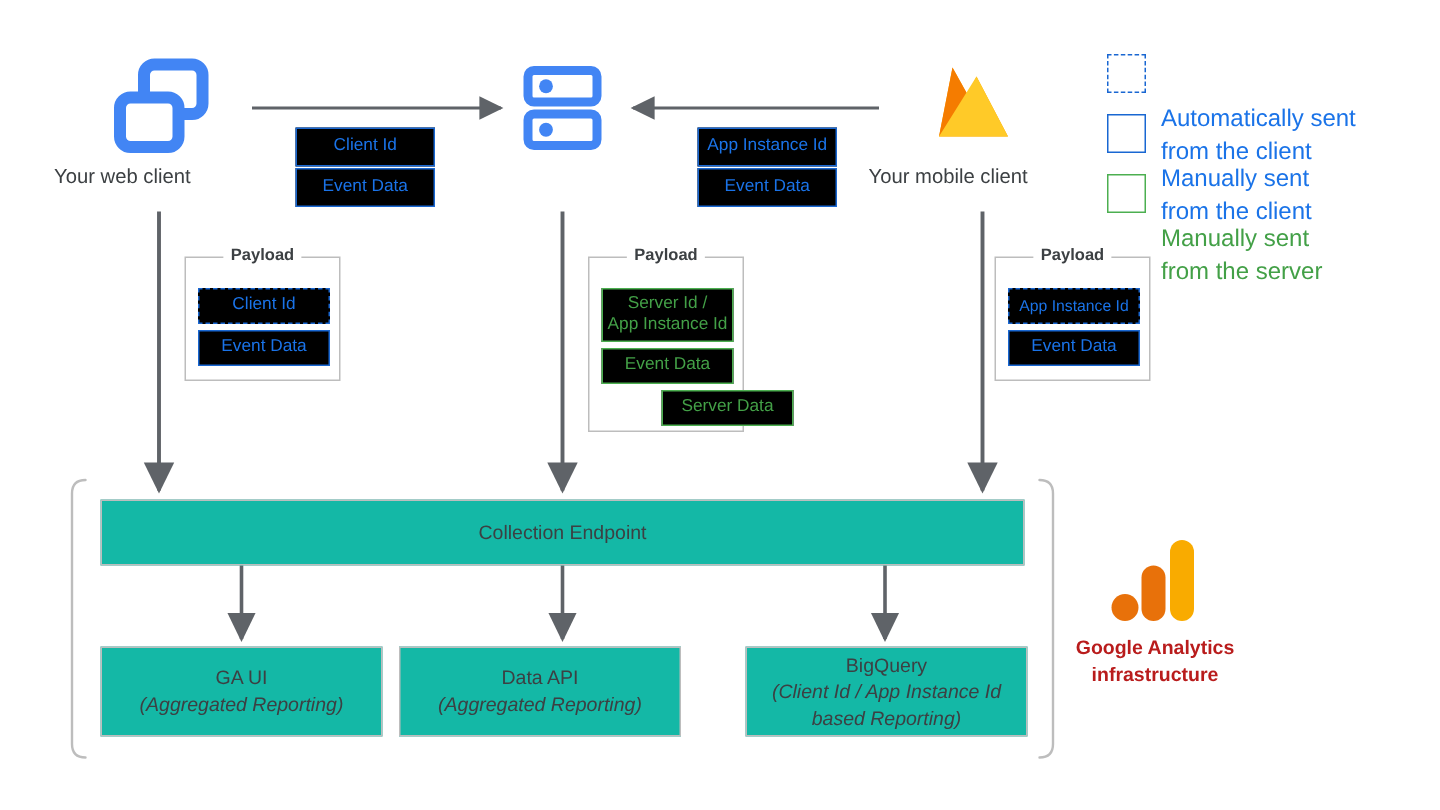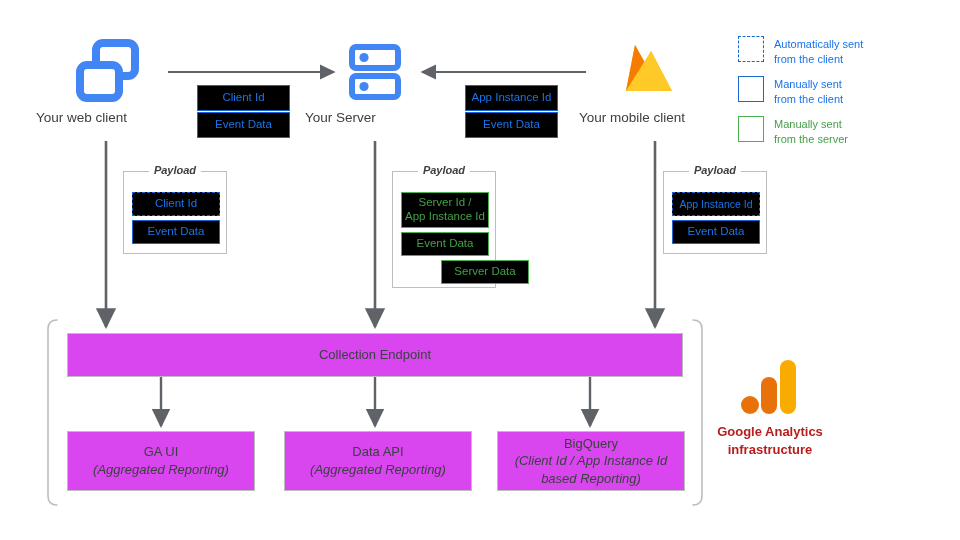--- a/index.html
+++ b/index.html
@@ -119,11 +119,12 @@
   .legend-swatch.dashed { border-style: dashed; }
   .legend-swatch.green { border-color: #4caf50; }
   .legend-text {
-    font-size: 11px;
+    font-size: 16px;
     line-height: 1.38;
     color: #1a73e8;
     white-space: nowrap;
     padding-top: 1px;
+    margin-top: 32px;
   }
   .legend-text.green { color: #43a047; }
 

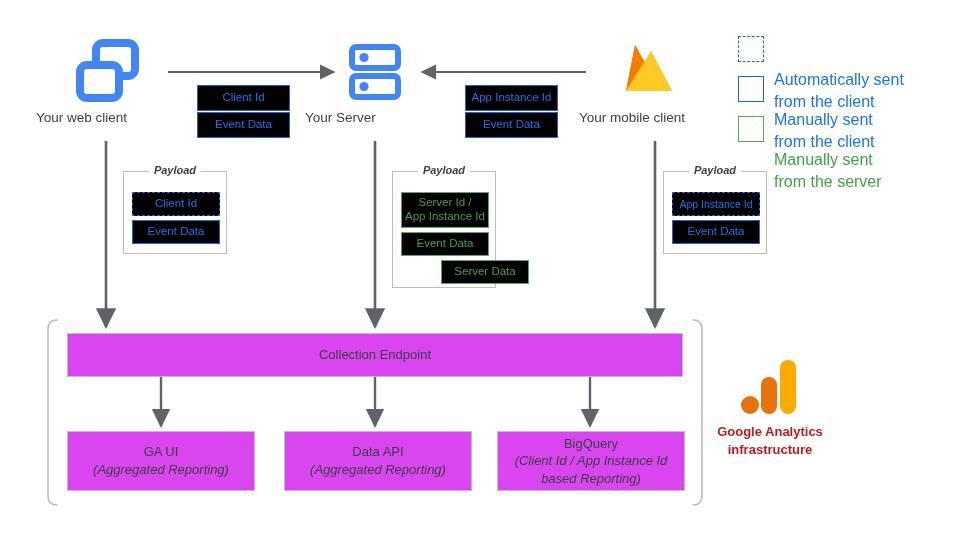--- a/index.html
+++ b/index.html
@@ -184,7 +184,6 @@
     <rect x="3" y="32" width="46" height="21" rx="4" ry="4" fill="#ffffff" stroke="#4285f4" stroke-width="6"></rect>
     <circle cx="15" cy="42.5" r="4.6" fill="#4285f4"></circle>
   </svg>
-  <div class="node-label" style="left:305px;top:110px;width:140px;">Your Server</div>
 
   <svg class="fire-icon" style="left:618px;top:38px;width:62px;height:68px;" viewBox="0 0 62 68">
     <path d="M8,53 L17,7 L27,25 L33,13 L54,53 Z" fill="#ffa000"></path>

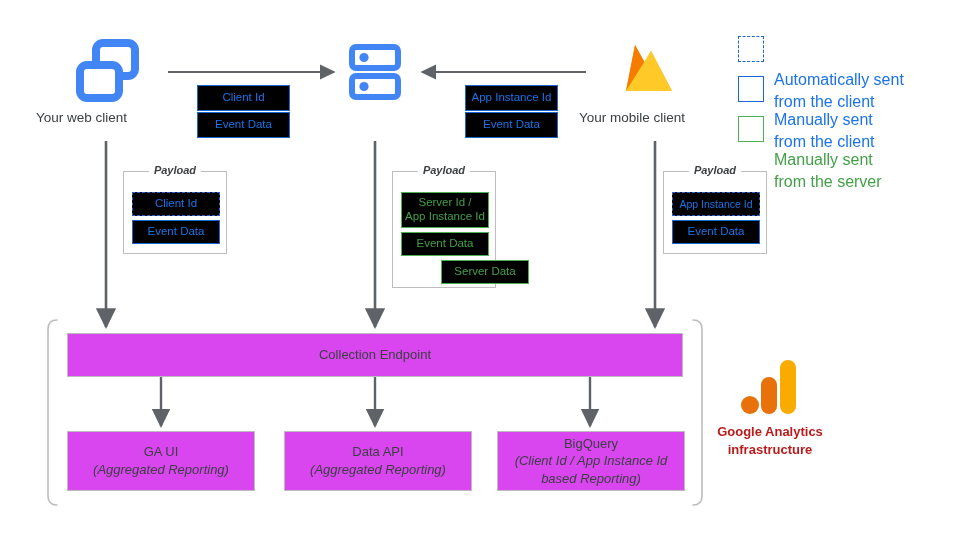--- a/index.html
+++ b/index.html
@@ -78,7 +78,6 @@
     font-weight: bold;
     color: #3c4043;
     white-space: nowrap;
-    font-style: italic;
   }
 
   

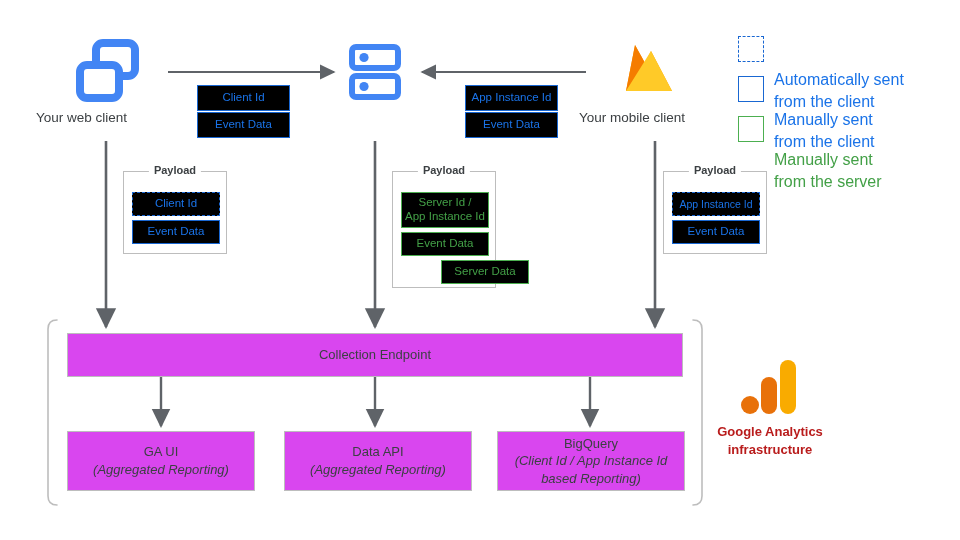--- a/index.html
+++ b/index.html
@@ -85,7 +85,7 @@
     position: absolute;
     box-sizing: border-box;
     border: 1px solid #bdbdbd;
-    background: #d946ef;
+    background: #14b8a6;
     display: flex;
     flex-direction: column;
     align-items: center;

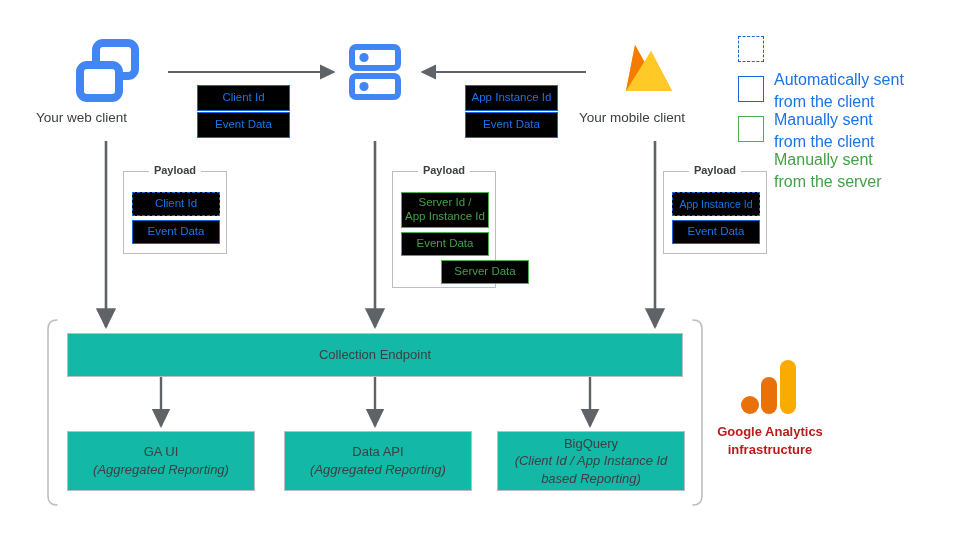--- a/index.html
+++ b/index.html
@@ -253,7 +253,7 @@
     <span class="sub">(Aggregated Reporting)</span>
   </div>
 
-  <div class="grey-box" style="left:284px;top:431px;width:188px;height:60px;">
+  <div class="grey-box" style="left:266px;top:431px;width:188px;height:60px;">
     <span>Data API</span>
     <span class="sub">(Aggregated Reporting)</span>
   </div>

